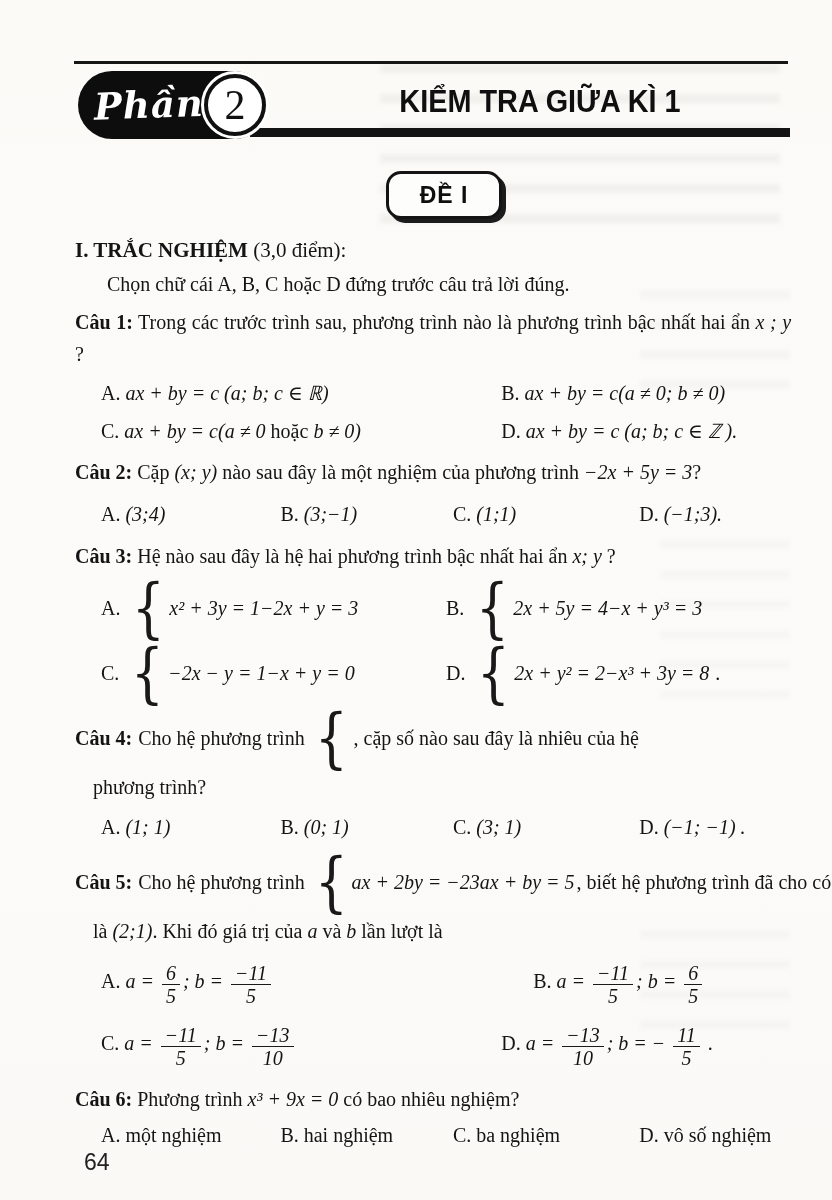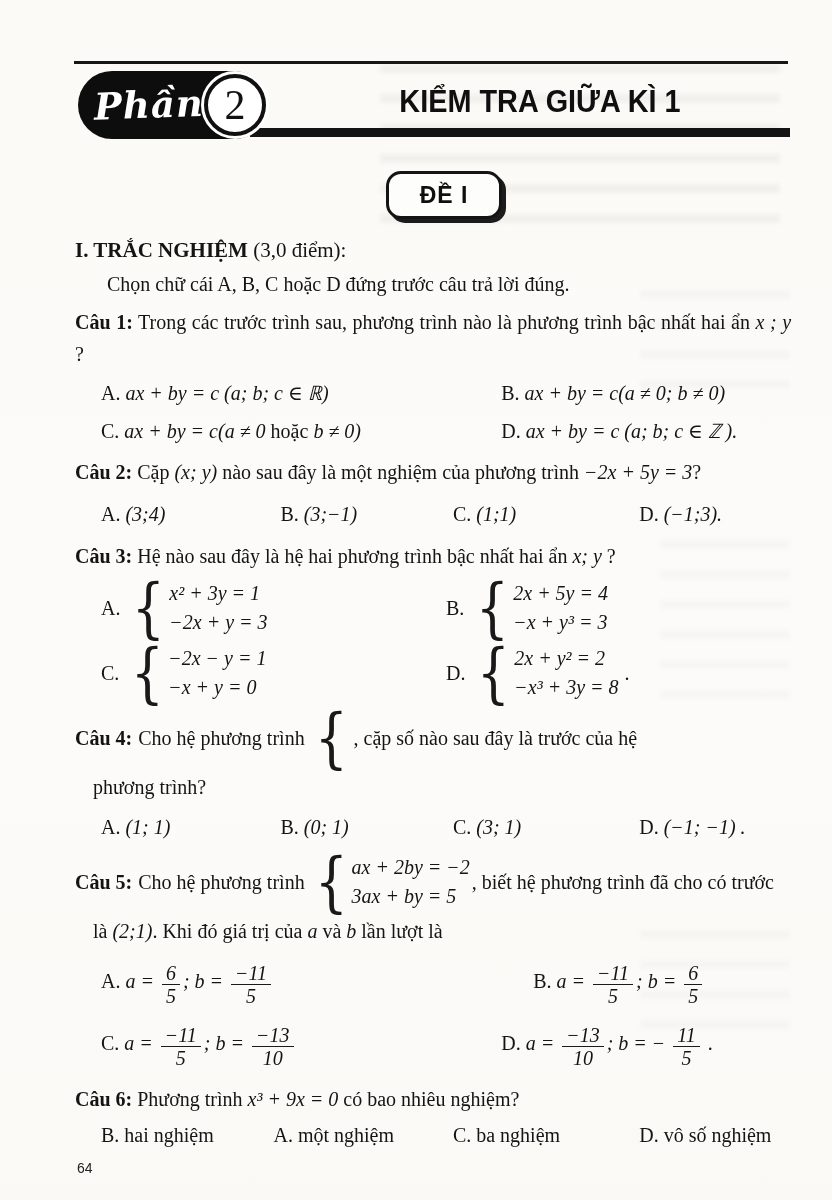--- a/index.html
+++ b/index.html
@@ -104,7 +104,7 @@
     font-size:58px;line-height:58px;font-weight:400;
     transform:scaleY(1.12) scaleX(0.9);margin-right:2px;color:#191919;
   }
-  .sys .eqs{display:flex;flex-direction:column;justify-content:center;}
+  .sys .eqs{display:flex;flex-direction:row;justify-content:center;align-items:center;}
   .sys .eq{font-style:italic;line-height:29px;white-space:nowrap;}
 
   .sysrow{display:flex;padding-left:26px;align-items:center;margin:7px 0;}

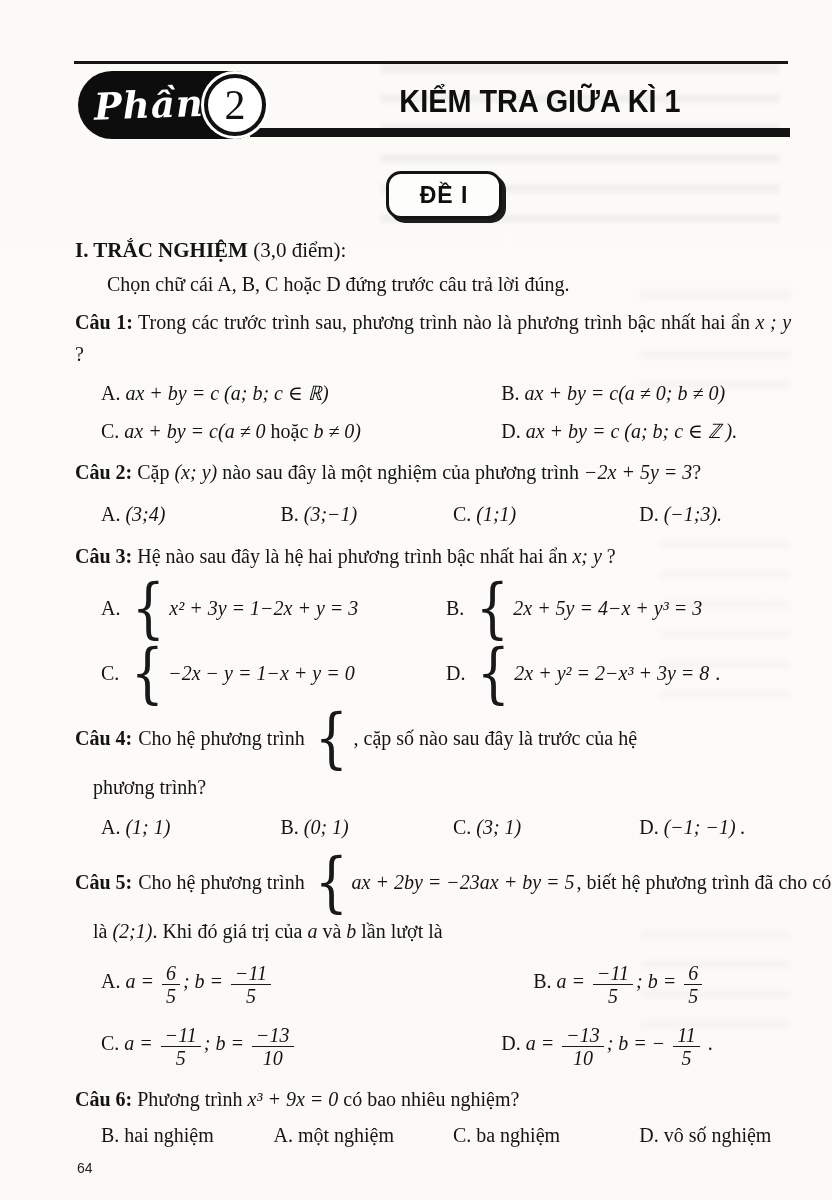--- a/index.html
+++ b/index.html
@@ -285,7 +285,7 @@
         <span class="sys">
           <span class="brace">{</span>
         </span>
-          <span>, cặp số nào sau đây là trước của hệ</span>
+          <span>, cặp số nào sau đây là nhiêu của hệ</span>
       </div>
       <div class="para" style="padding-left:18px;margin-top:4px;">phương trình?</div>
       <div class="optrow row4" style="margin-top:4px;height:40px;">

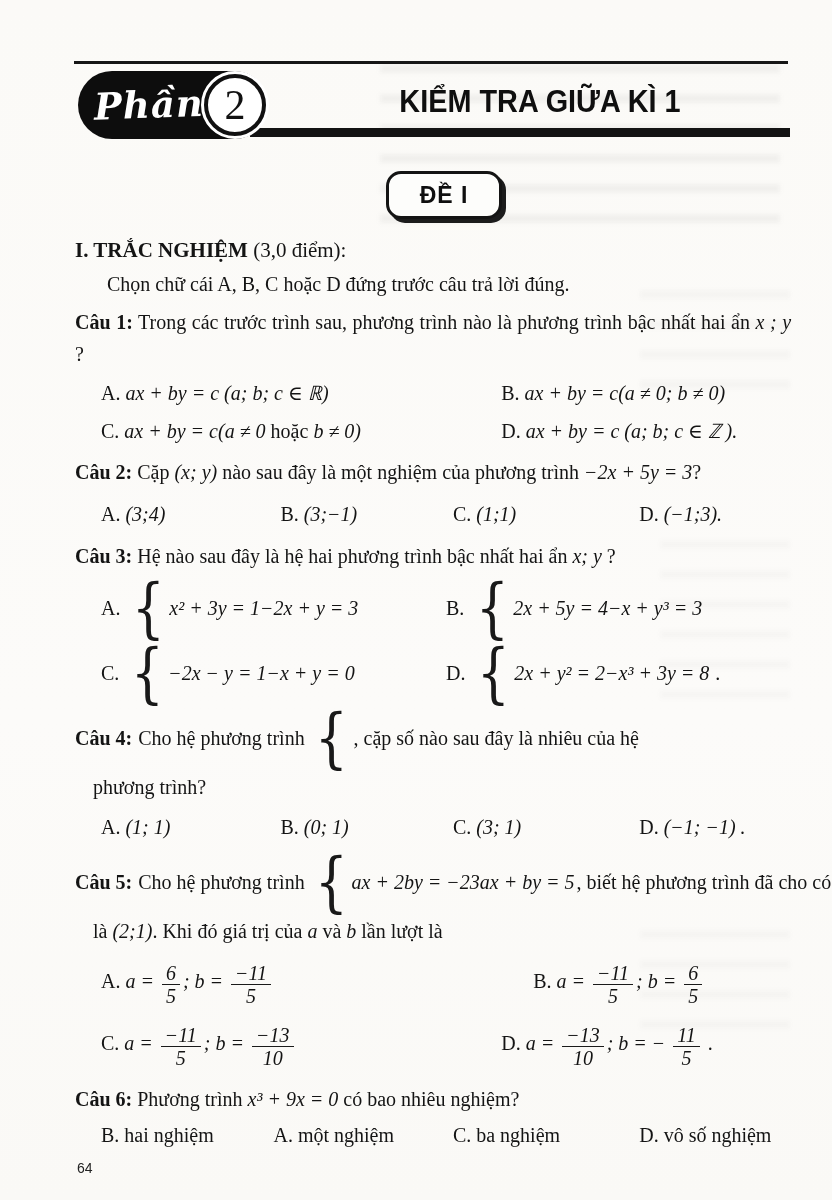--- a/index.html
+++ b/index.html
@@ -368,13 +368,13 @@
         <span>có bao nhiêu nghiệm?</span>
       </div>
       <div class="optrow row4" style="margin-top:2px;height:36px;">
+        <span class="opt c1">
+          <span>A.</span>
+          <span>một nghiệm</span>
+        </span>
         <span class="opt c2">
           <span>B.</span>
           <span>hai nghiệm</span>
-        </span>
-        <span class="opt c1">
-          <span>A.</span>
-          <span>một nghiệm</span>
         </span>
         <span class="opt c3">
           <span>C.</span>

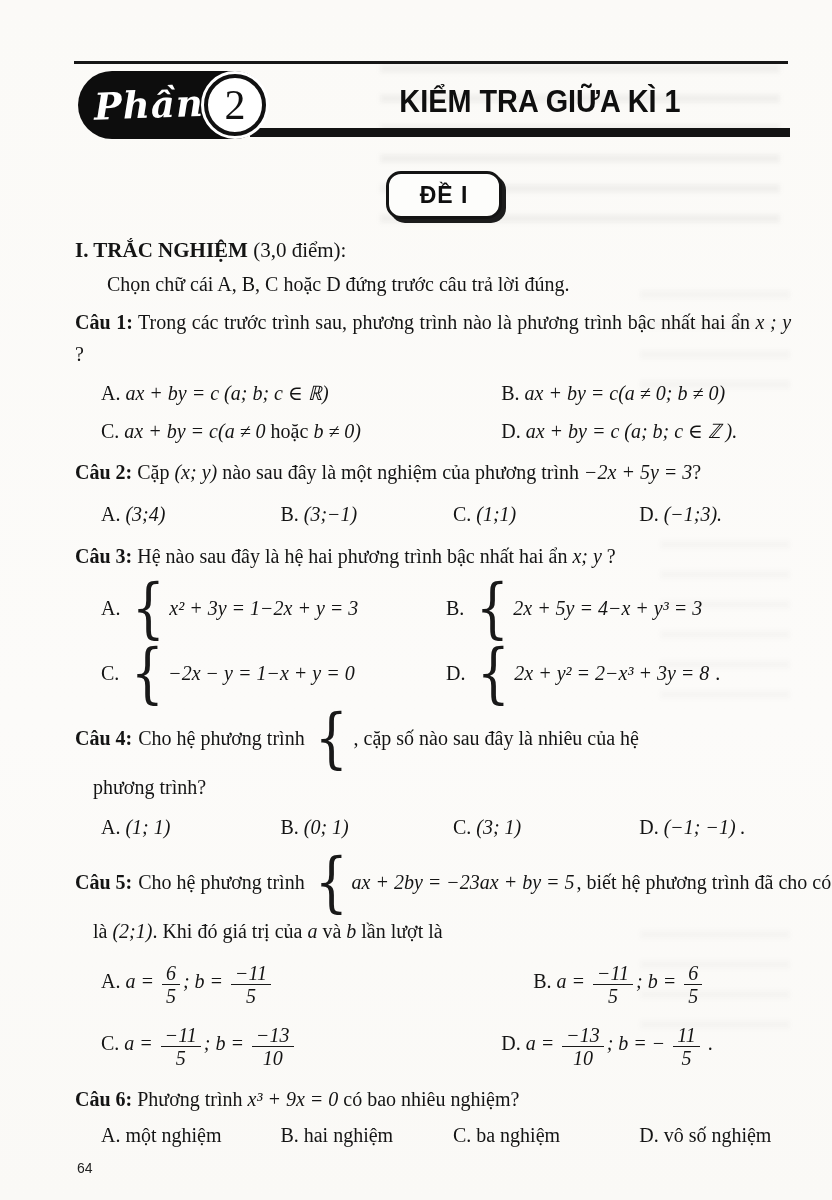--- a/index.html
+++ b/index.html
@@ -130,9 +130,9 @@
 
   .qblock{margin-top:6px;}
   .pagenum{
-    position:absolute;left:77px;bottom:24px;
+    position:absolute;left:84px;bottom:24px;
     font-family:"Liberation Sans","DejaVu Sans",sans-serif;
-    font-size:14px;color:#222;margin-top:36px;
+    font-size:23px;color:#222;margin-top:36px;
   }
 </style>
 </head>

